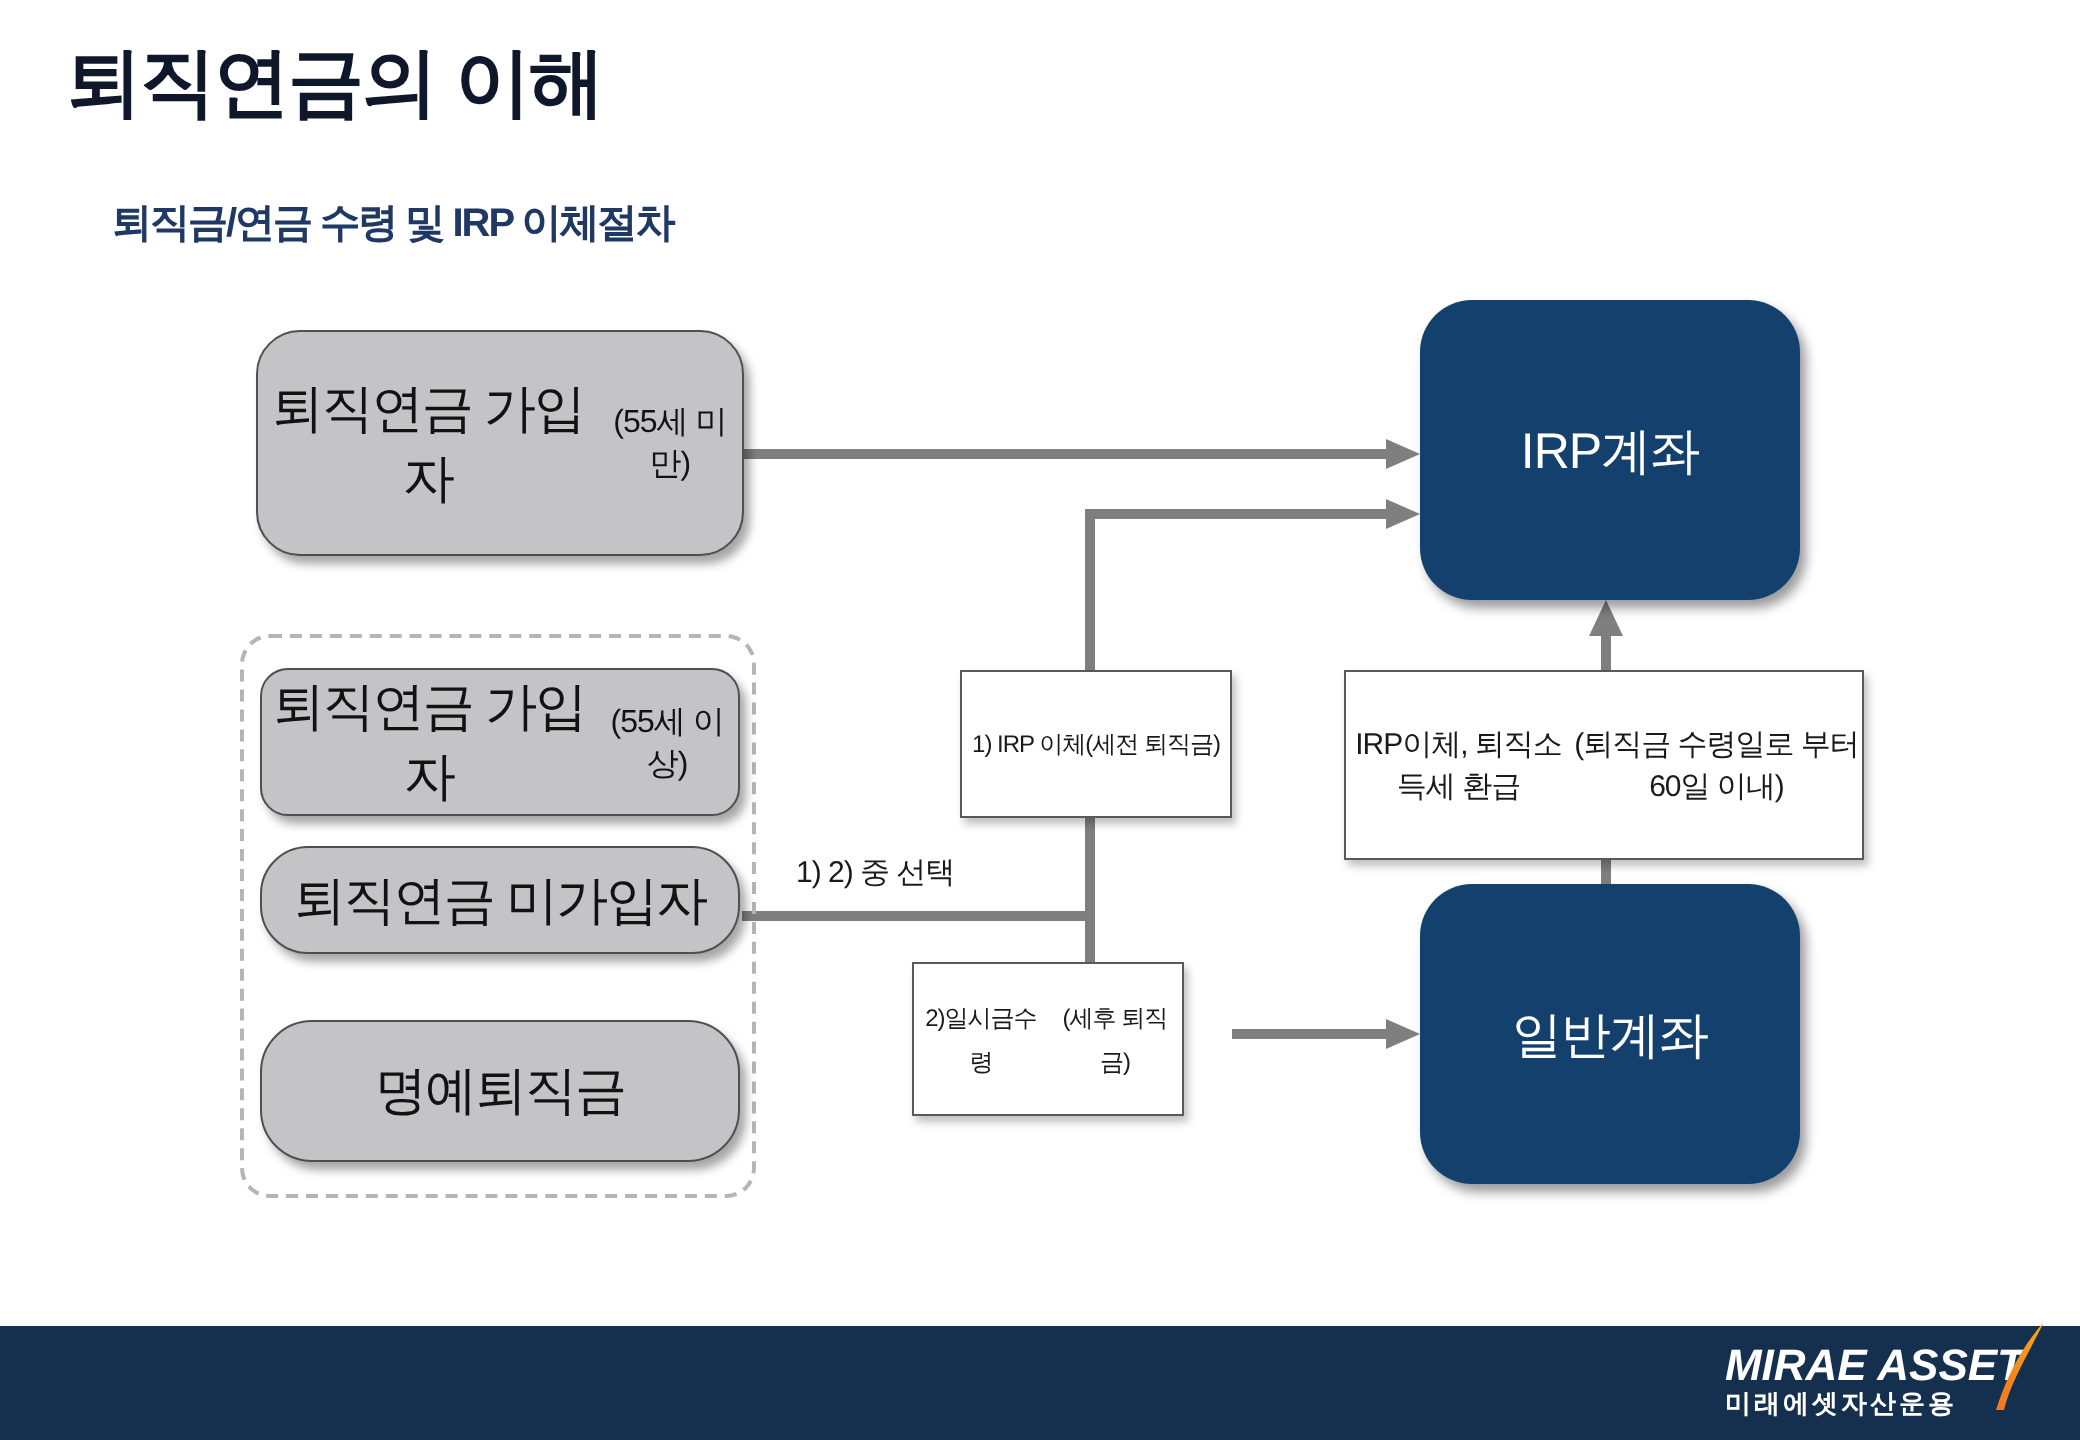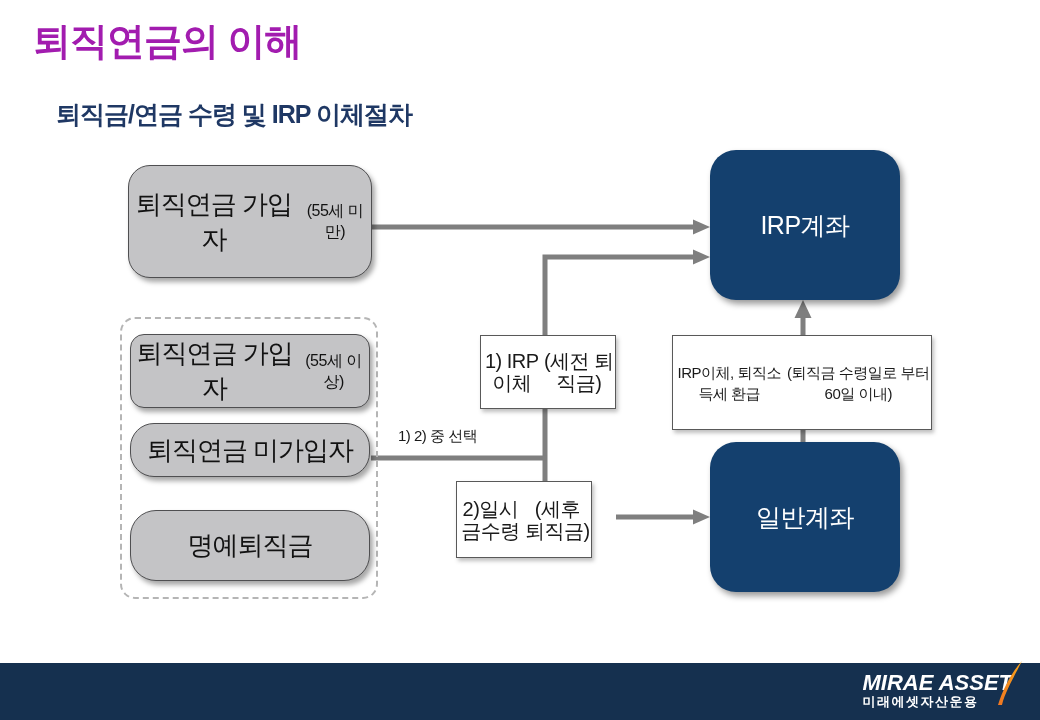--- a/index.html
+++ b/index.html
@@ -20,7 +20,7 @@
     left: 33px; top: 16px;
     font-size: 38px;
     font-weight: bold;
-    color: #a21caf;
+    color: #0f172a;
     letter-spacing: -1px;
   }
   .page-subtitle {

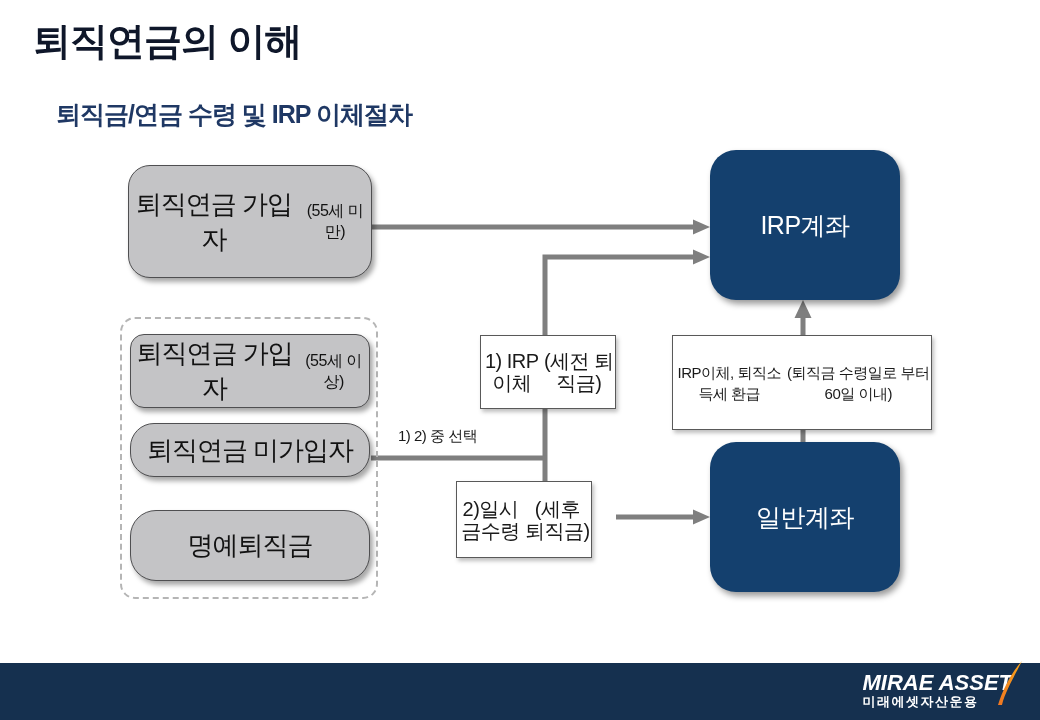--- a/index.html
+++ b/index.html
@@ -26,7 +26,7 @@
   .page-subtitle {
     position: absolute;
     left: 56px; top: 98px;
-    font-size: 25px;
+    font-size: 20px;
     font-weight: bold;
     color: #1F3864;
     letter-spacing: -1px;

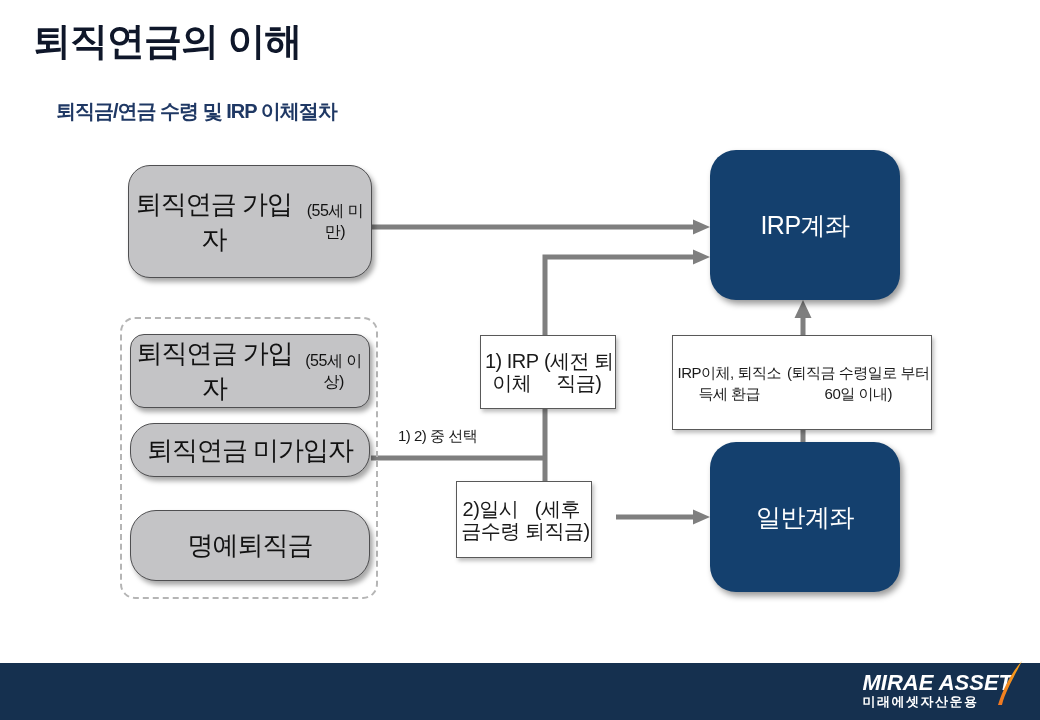--- a/index.html
+++ b/index.html
@@ -73,7 +73,7 @@
     border: 1px solid #595959;
     box-shadow: 2px 3px 4px rgba(0,0,0,0.25);
     color: #1a1a1a;
-    font-size: 20px;
+    font-size: 12px;
     line-height: 22px;
     letter-spacing: -0.5px;
   }

